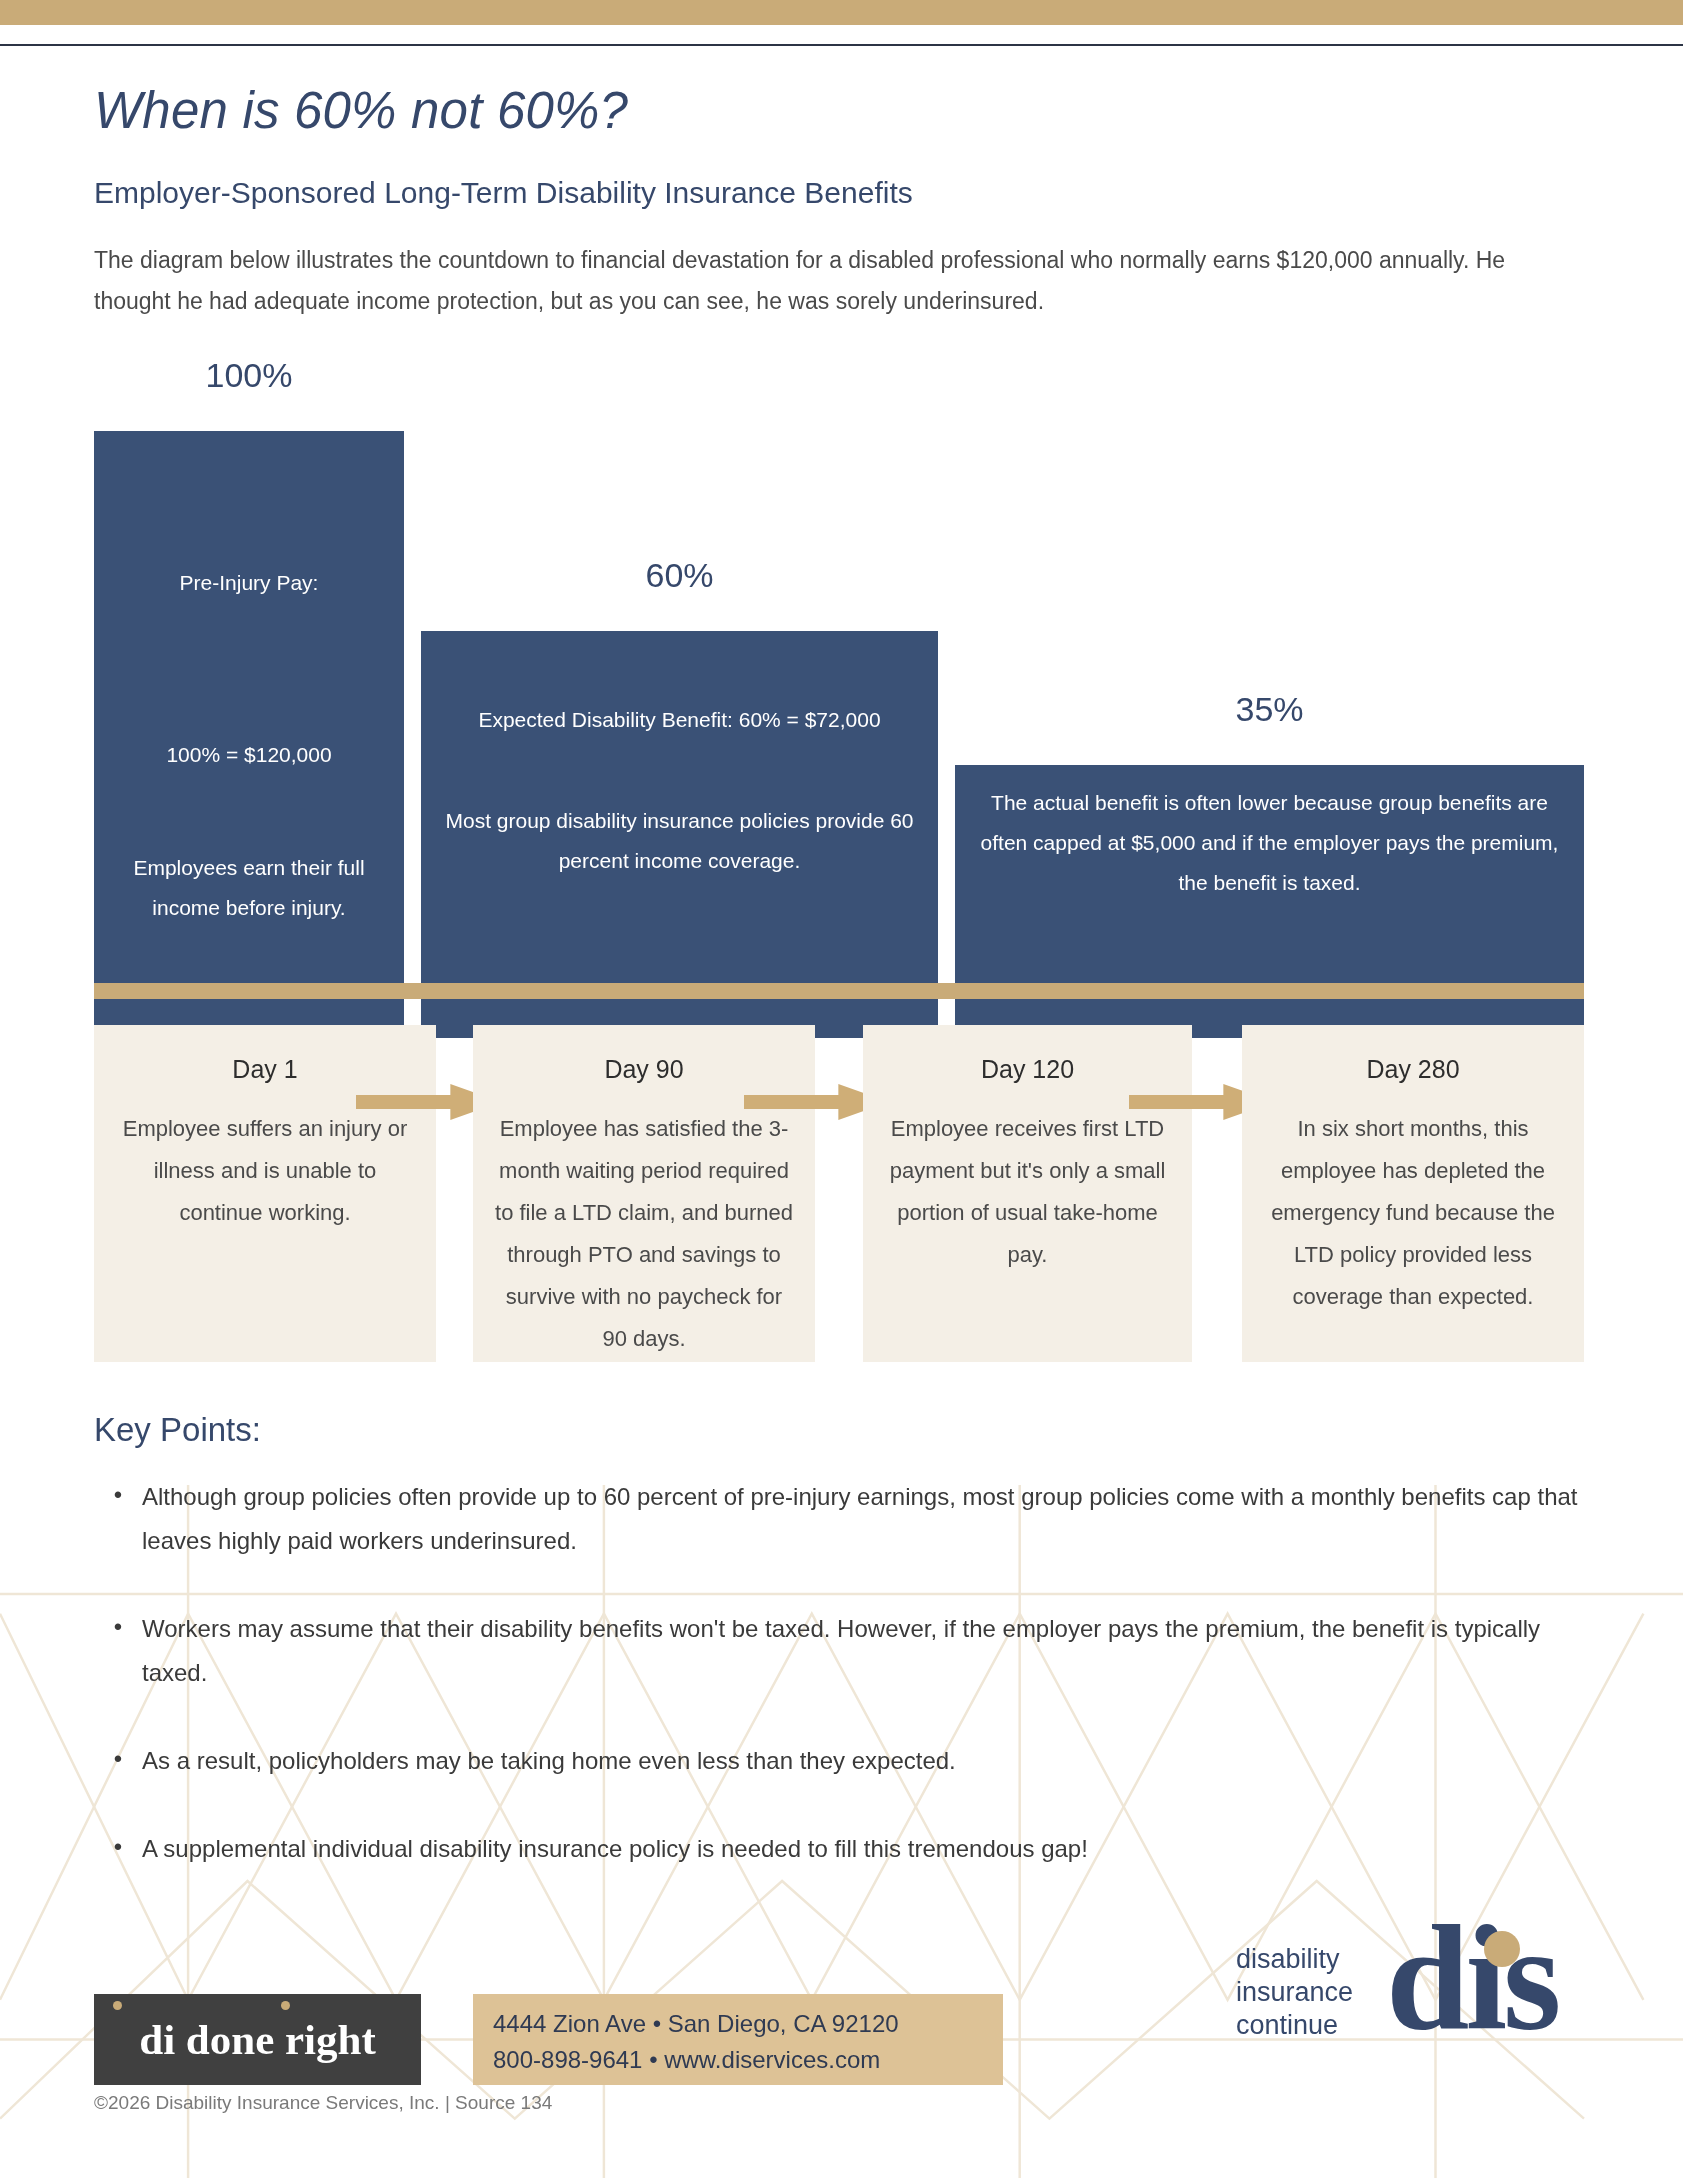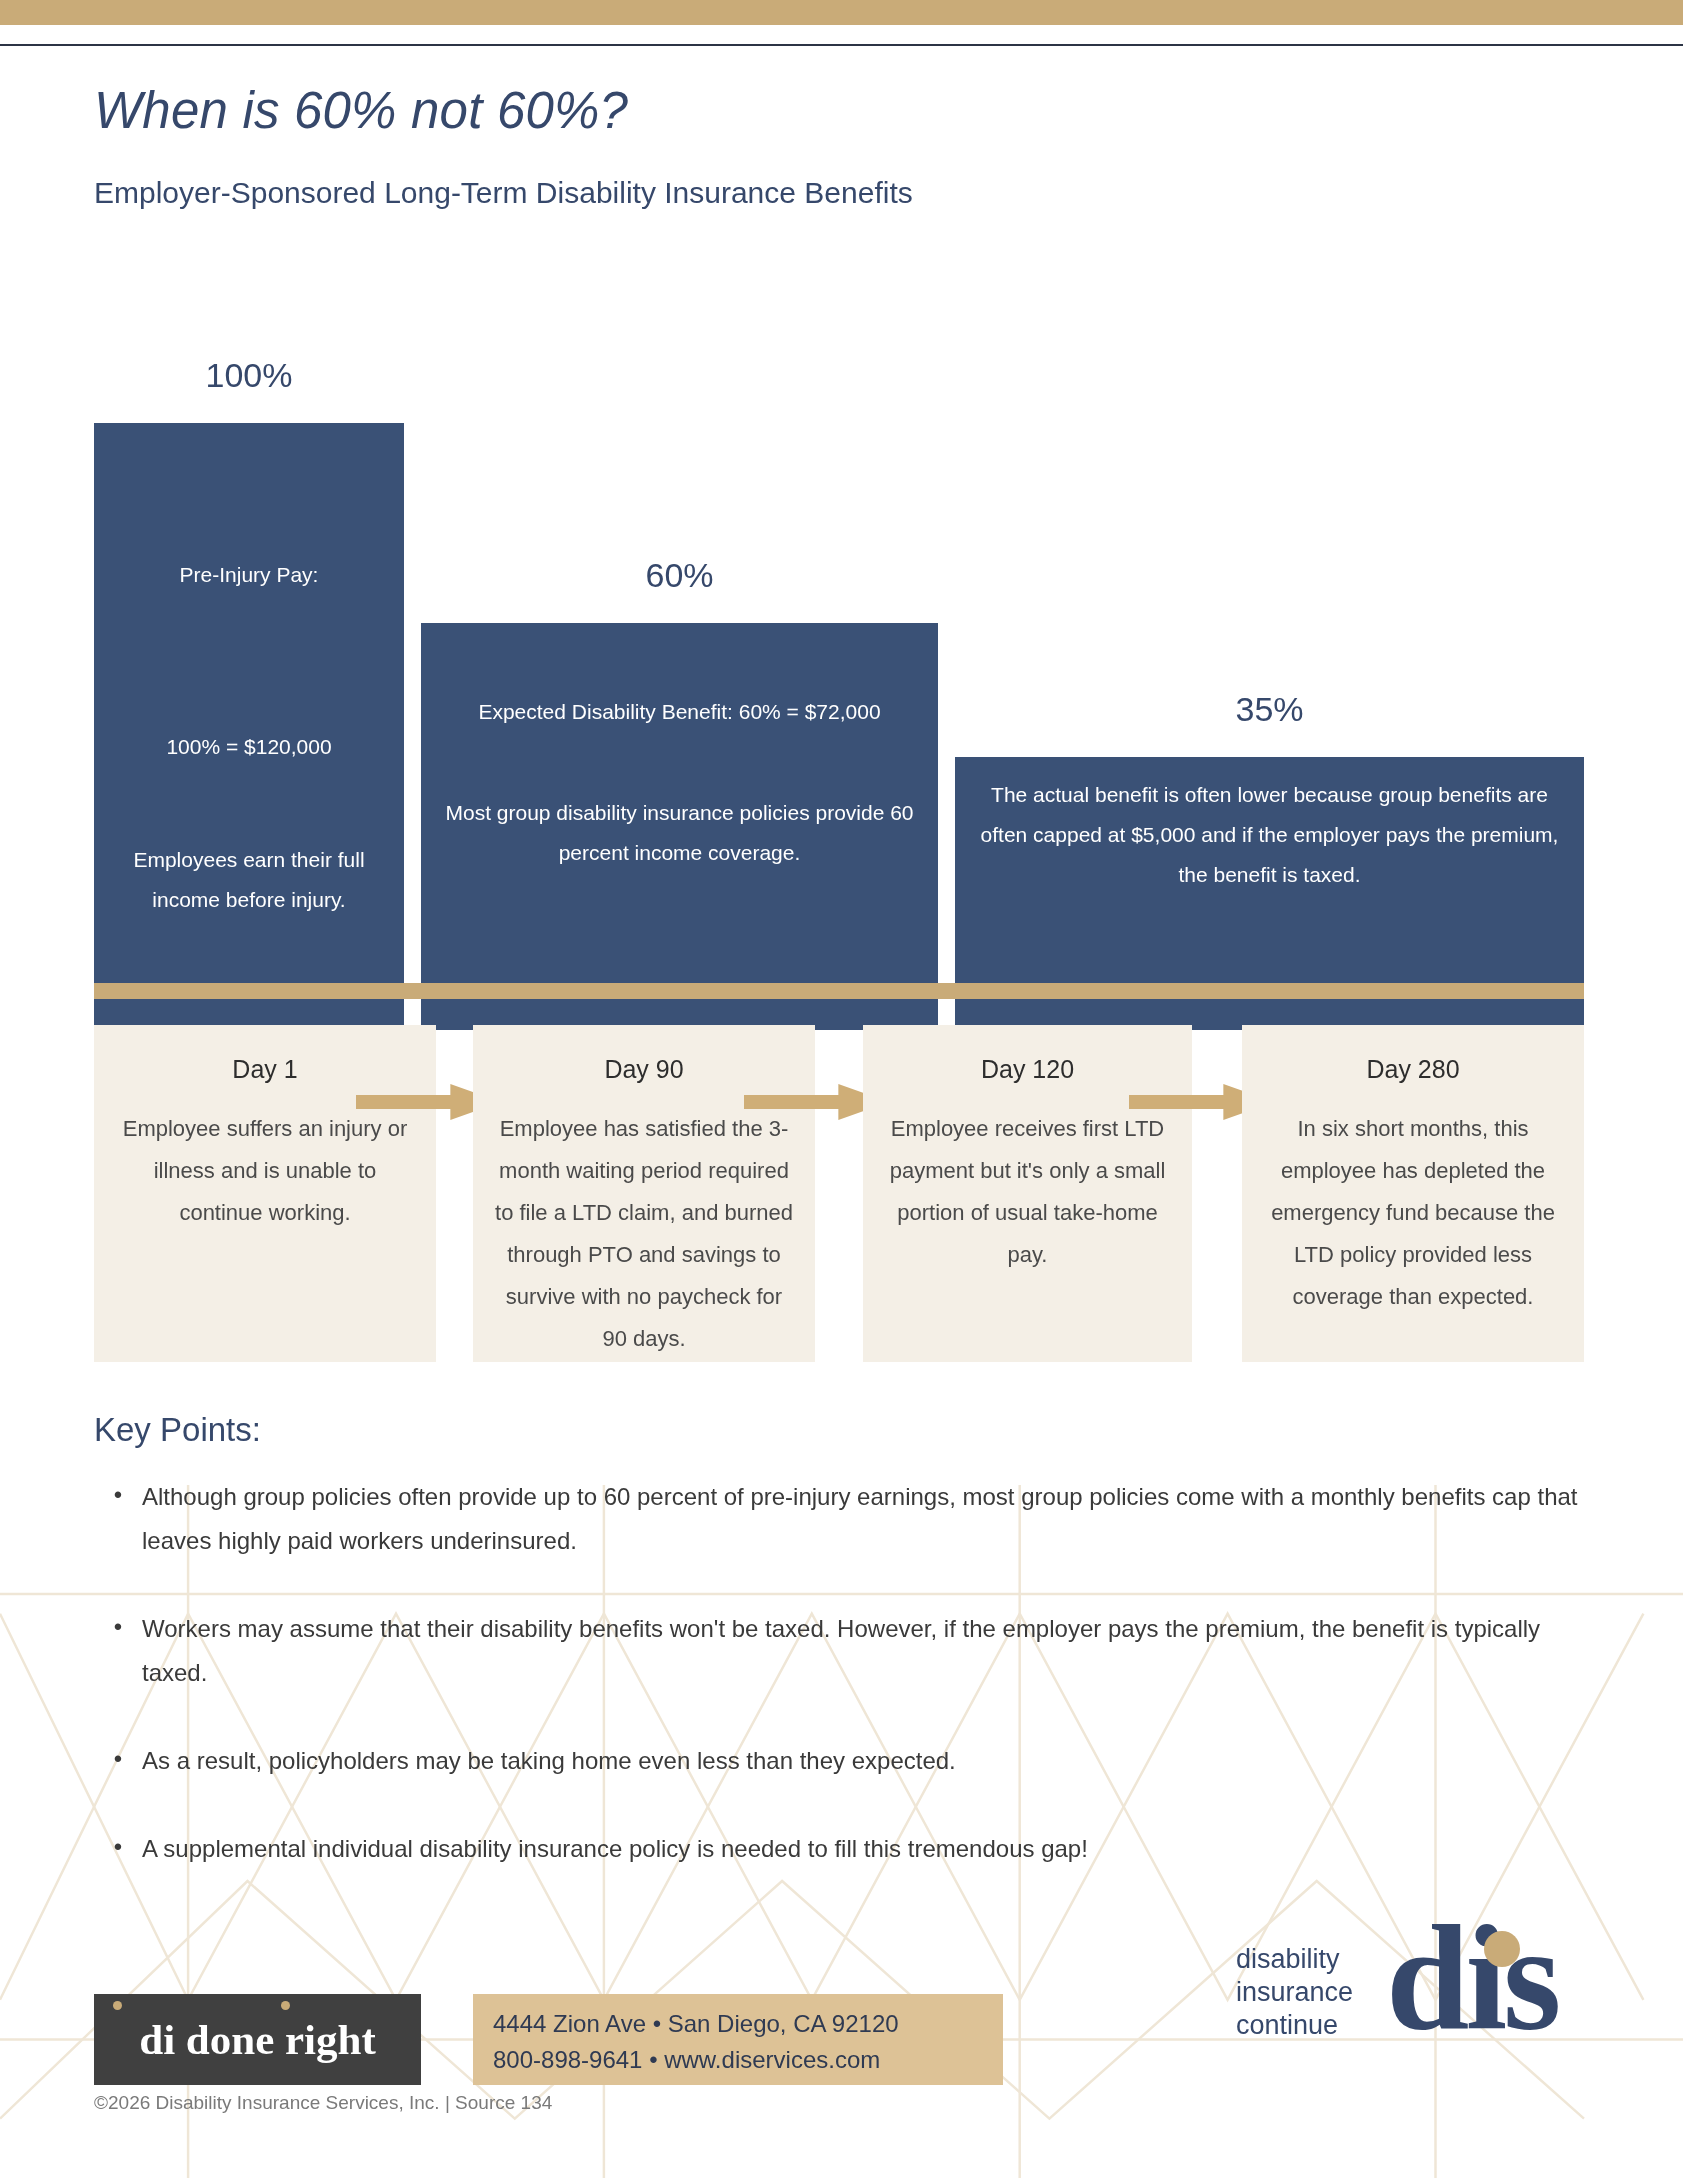--- a/index.html
+++ b/index.html
@@ -324,6 +324,7 @@
 
   <h1 class="title">When is 60% not 60%?</h1>
   <h2 class="subtitle">Employer-Sponsored Long-Term Disability Insurance Benefits</h2>
+  <p class="intro">The diagram below illustrates the countdown to financial devastation for a disabled professional who normally earns $120,000 annually. He thought he had adequate income protection, but as you can see, he was sorely underinsured.</p>
 
   <div class="chart">
 

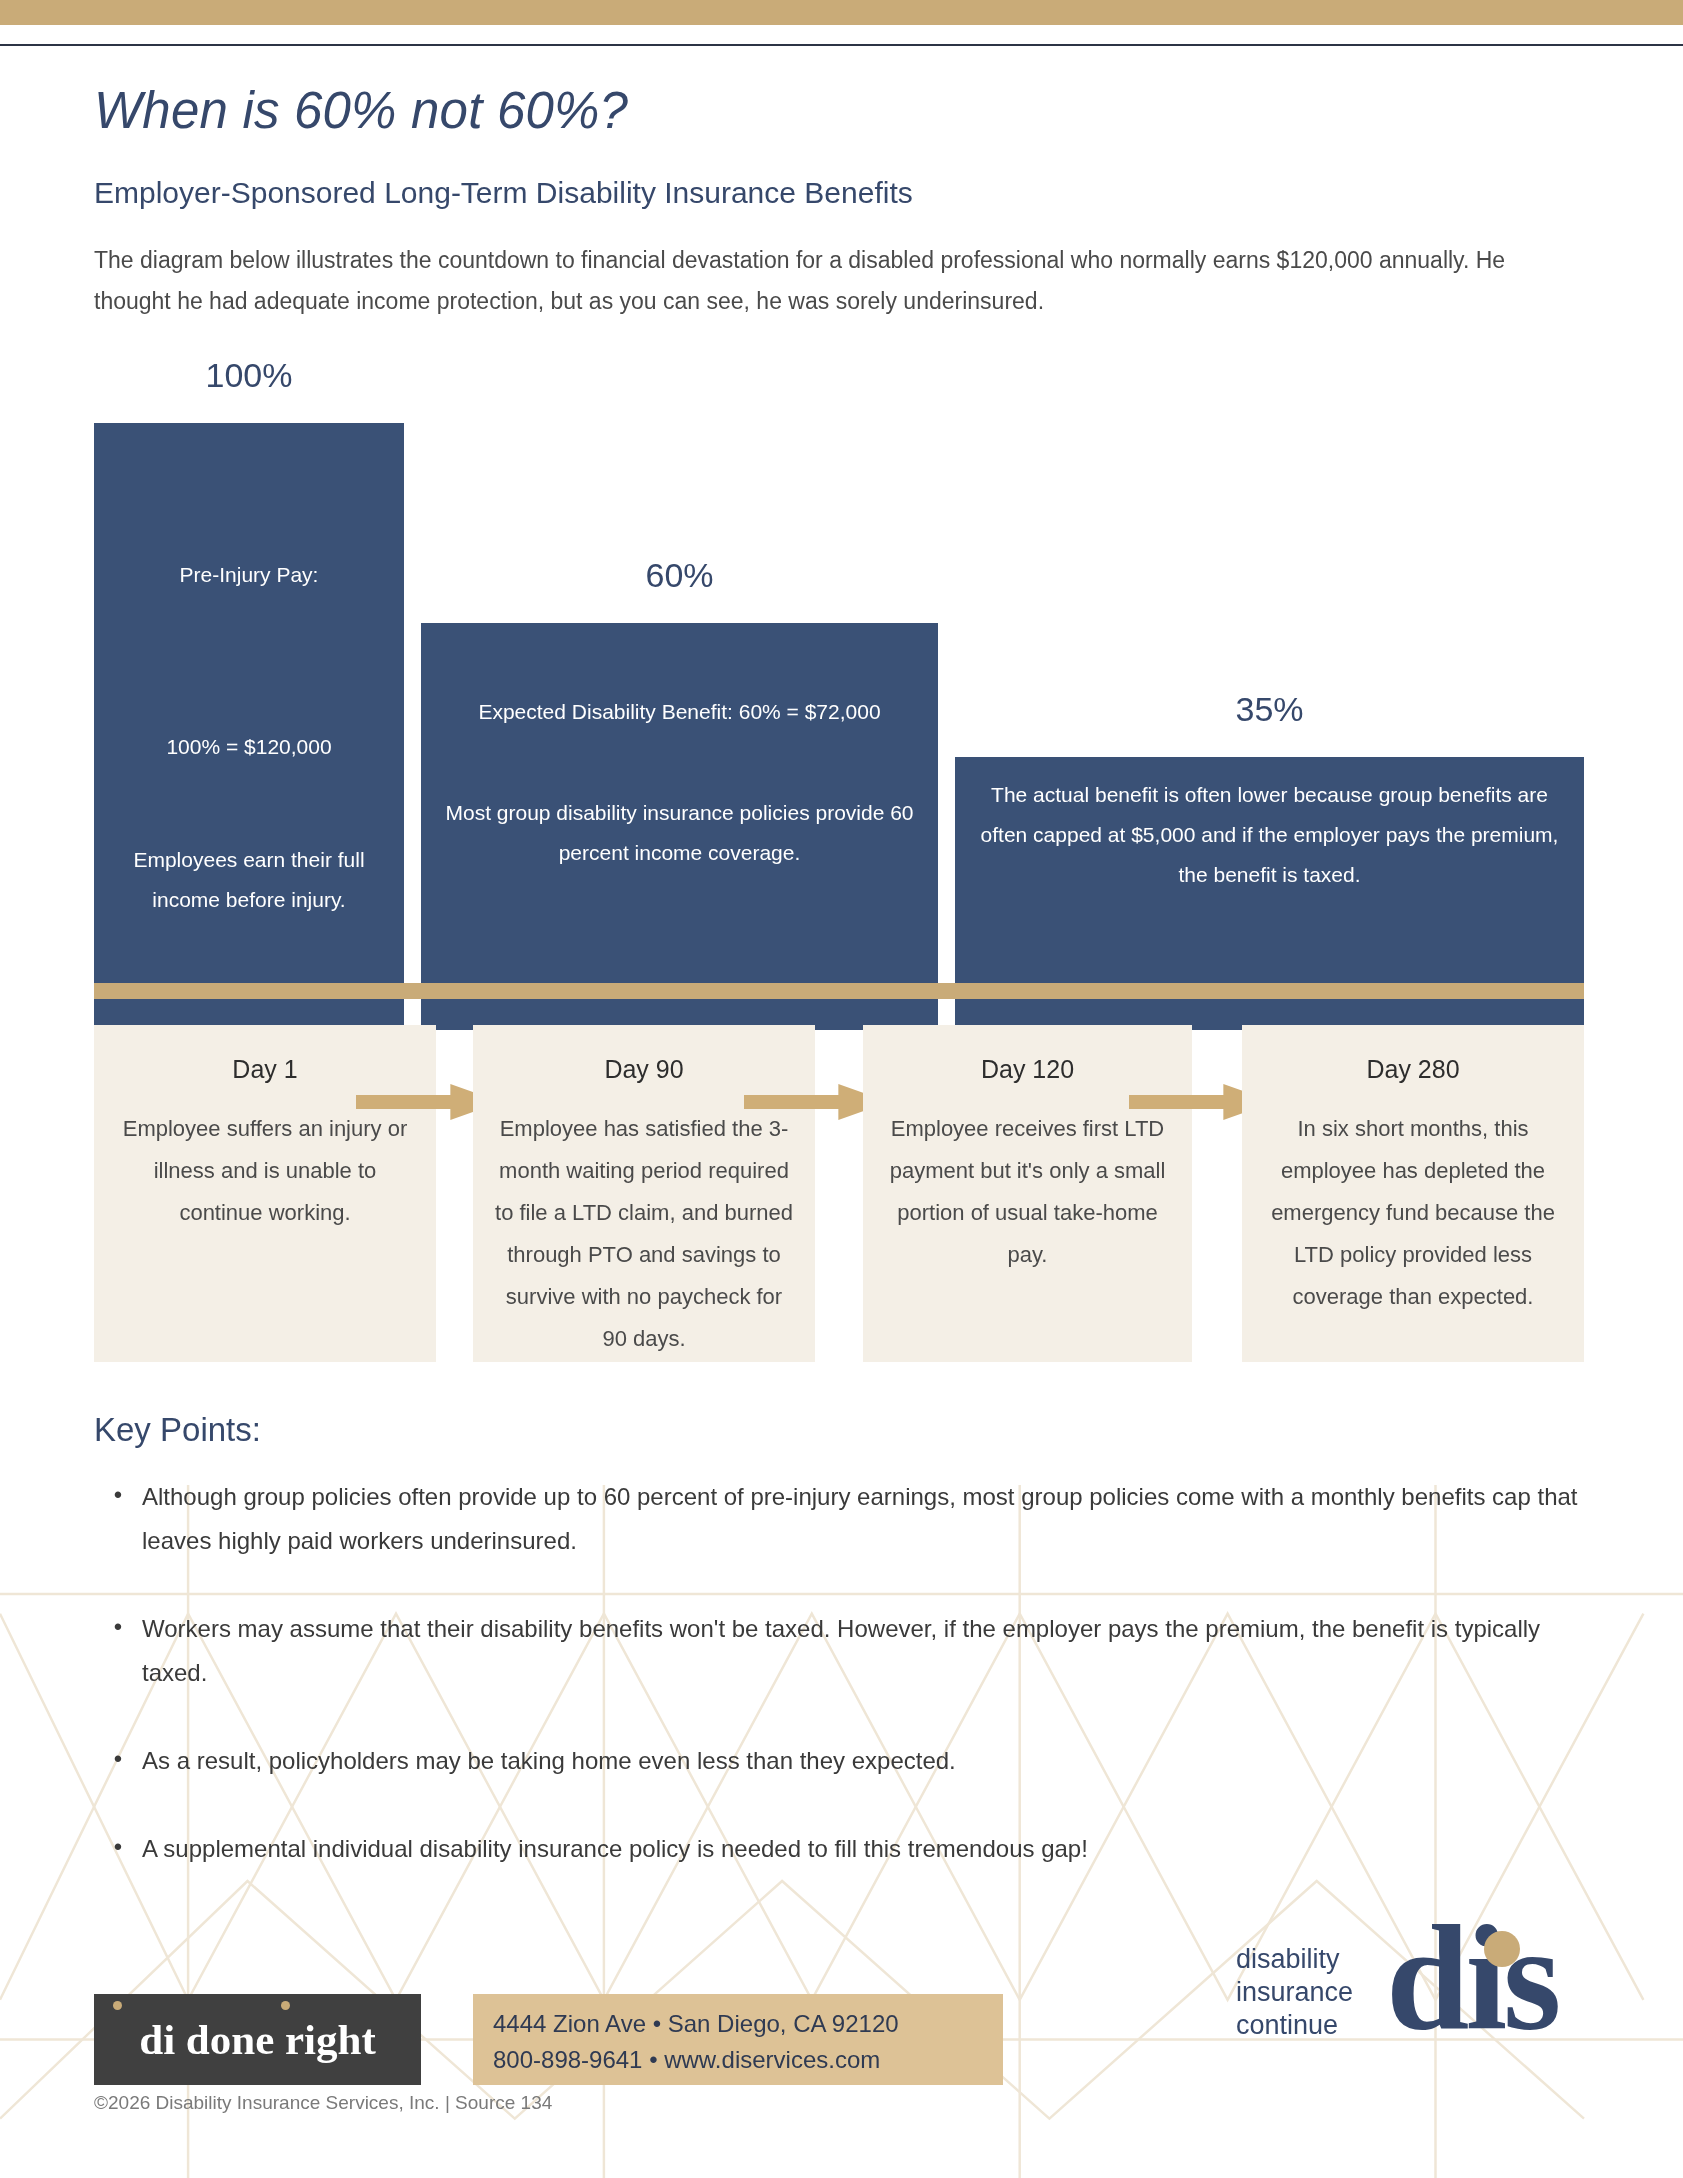--- a/index.html
+++ b/index.html
@@ -100,6 +100,7 @@
     flex-direction: column;
     align-items: center;
     overflow: hidden;
+    margin-top: 8px;
   }
 
   .bar-heading {

